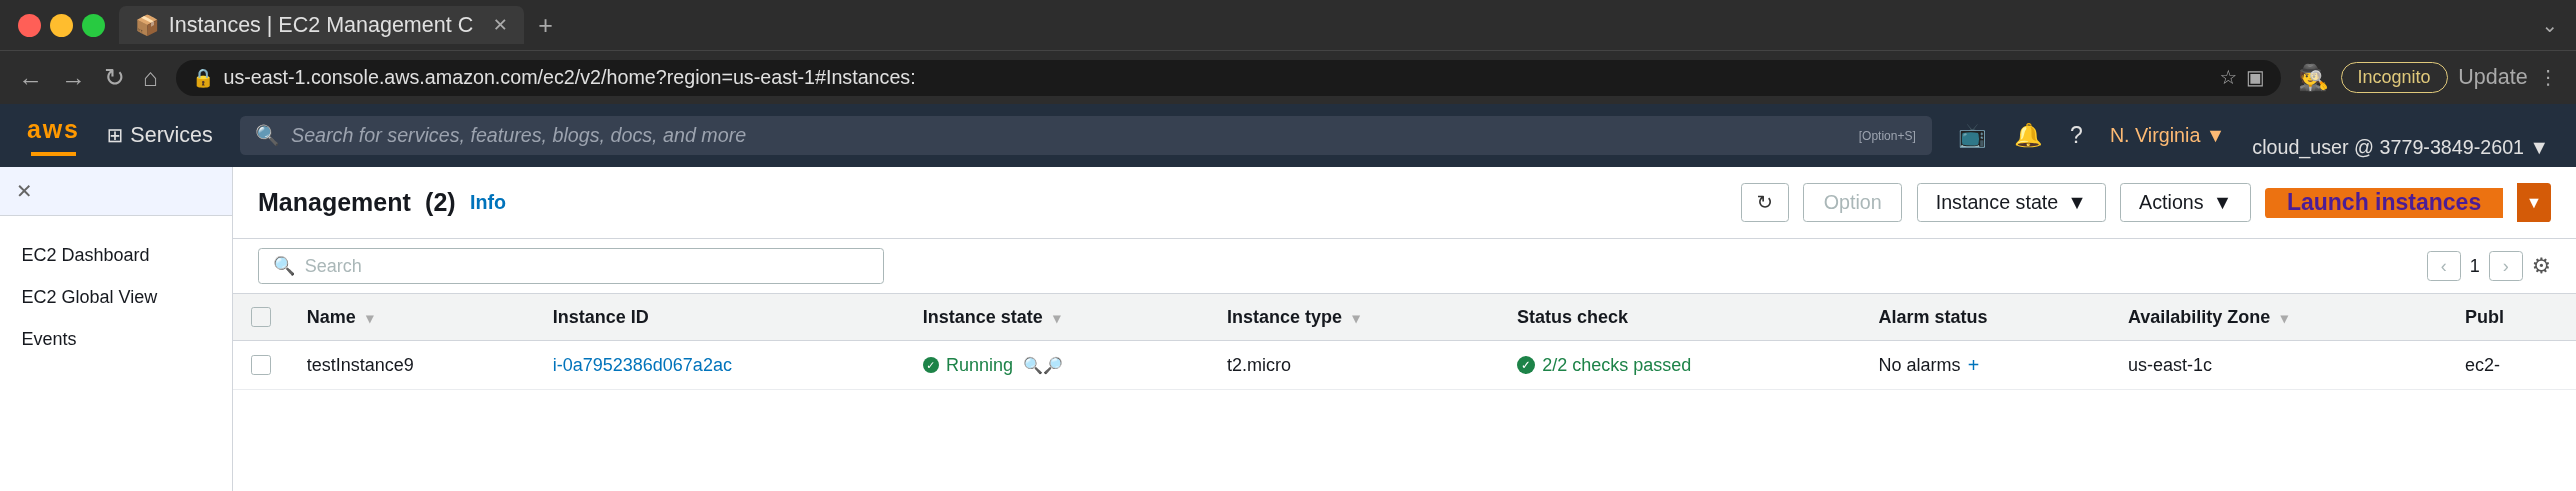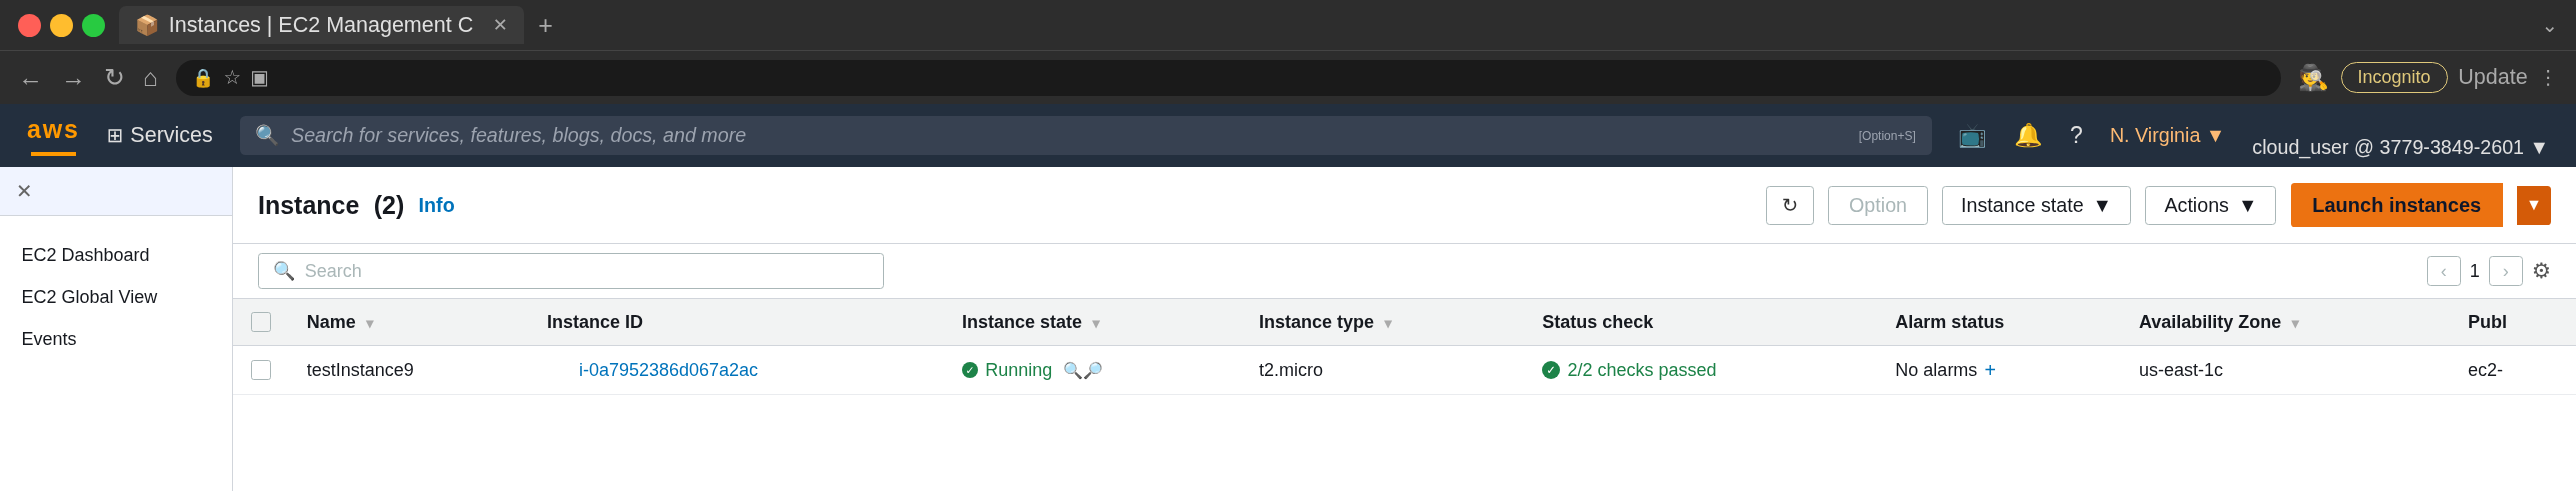--- a/index.html
+++ b/index.html
@@ -427,6 +427,7 @@
   <button class="nav-btn">⌂</button>
   <div class="addr-box">
     <span class="addr-lock">🔒</span>
+    <span class="addr-text">us-east-1.console.aws.amazon.com/ec2/v2/home?region=us-east-1#Instances:</span>
     <span class="addr-star">☆</span>
     <span class="addr-sidebar">▣</span>
   </div>

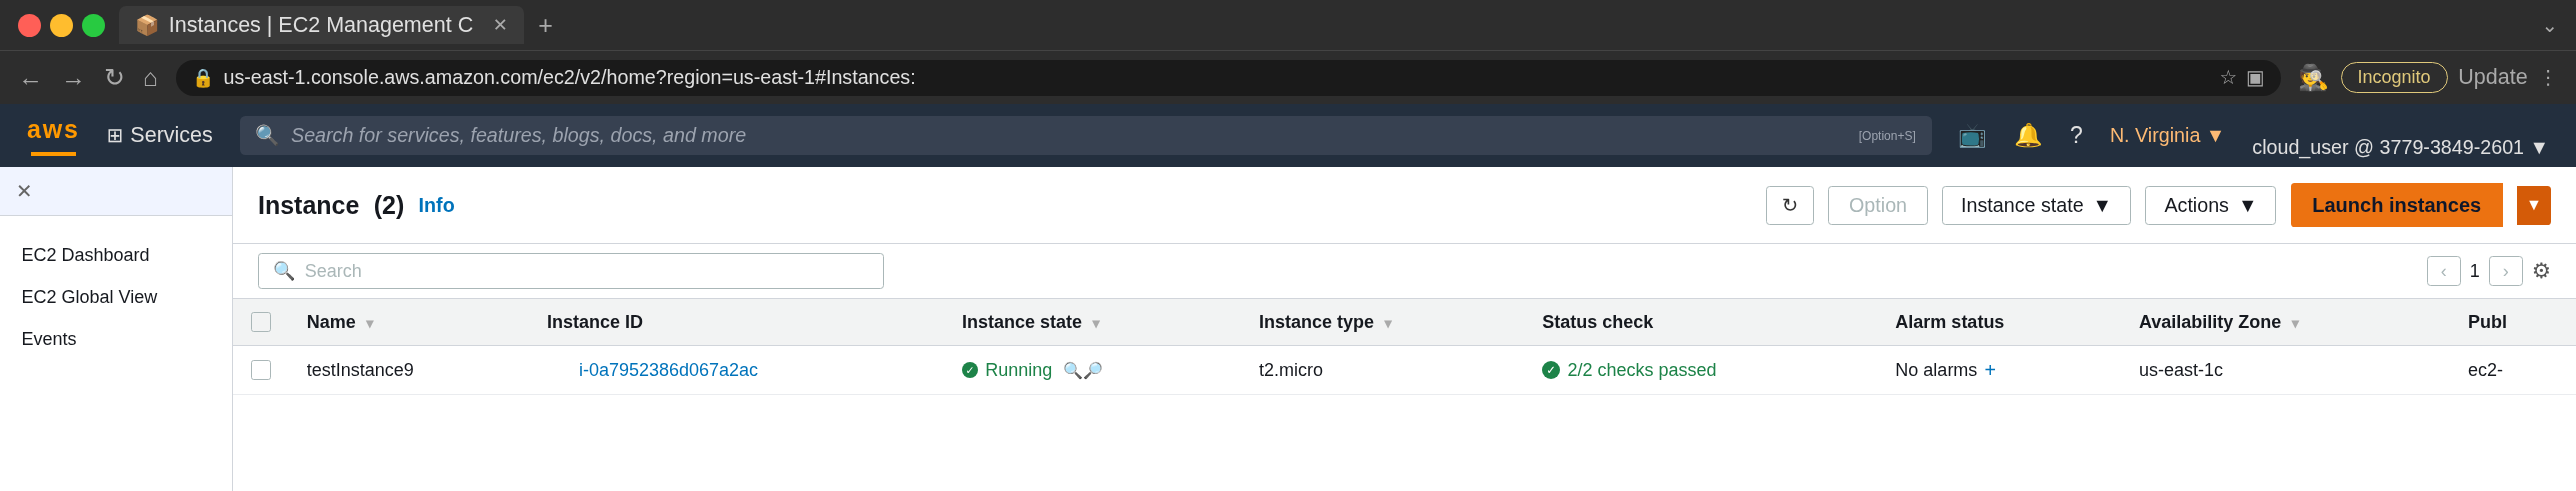--- a/index.html
+++ b/index.html
@@ -478,7 +478,7 @@
   <div class="content-area">
 
     <div class="instances-toolbar">
-      <span class="instances-title">Instance</span>
+      <span class="instances-title">Management</span>
       <span class="instances-count">(2)</span>
       <span class="info-badge">Info</span>
       <div class="spacer"></div>

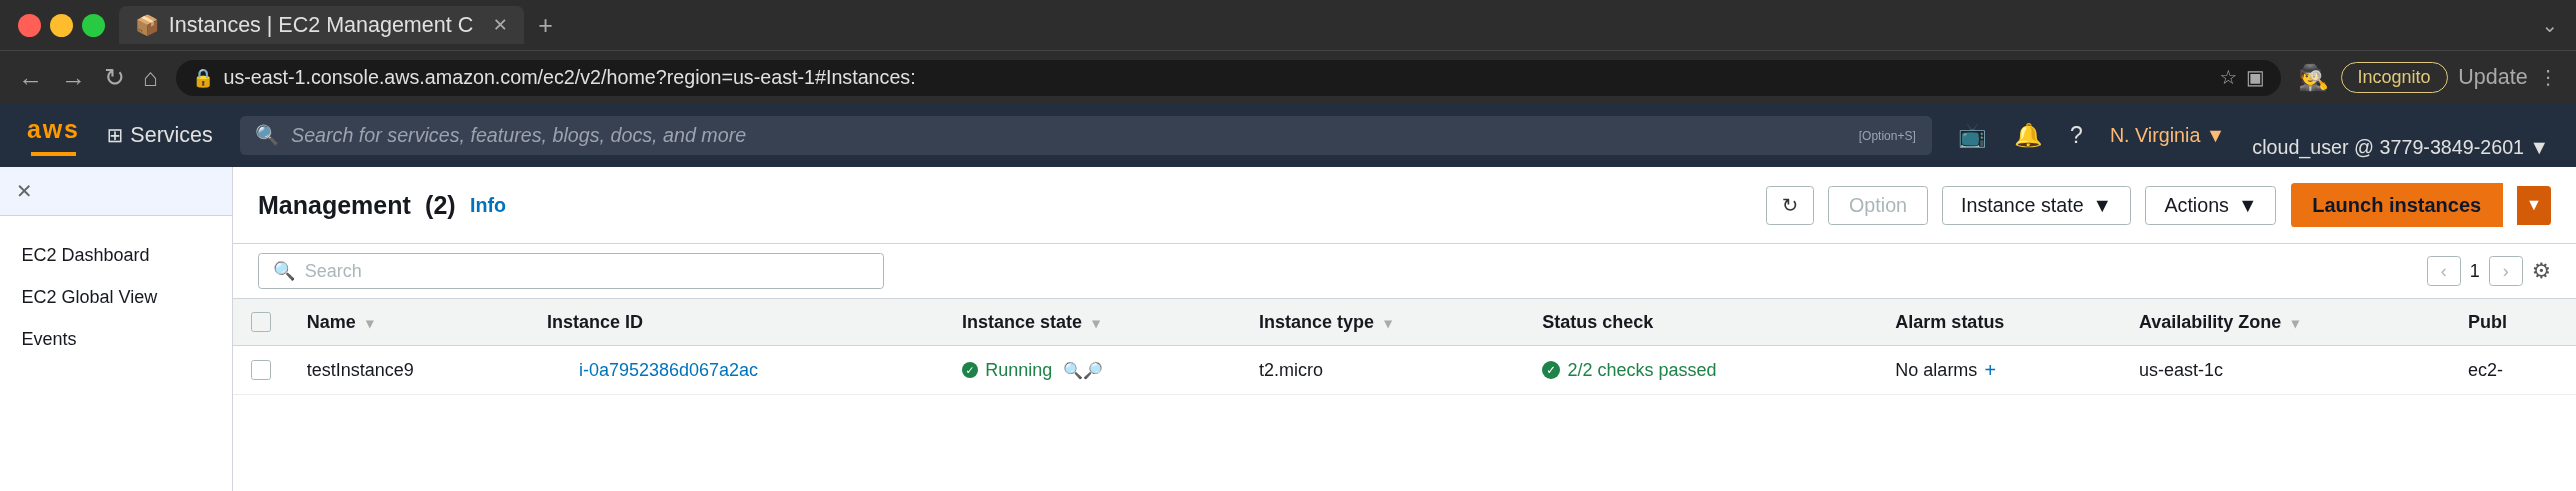--- a/index.html
+++ b/index.html
@@ -263,10 +263,10 @@
       border: none;
       border-radius: 3.6px 0 0 3.6px;
       background: #ec7211;
-      height: 44px;
+      height: 30px;
       padding: 0 21.5px;
-      font-size: 20px;
-      color: #0f172a;
+      font-size: 23px;
+      color: #4c1d95;
       cursor: pointer;
       font-weight: 600;
     }

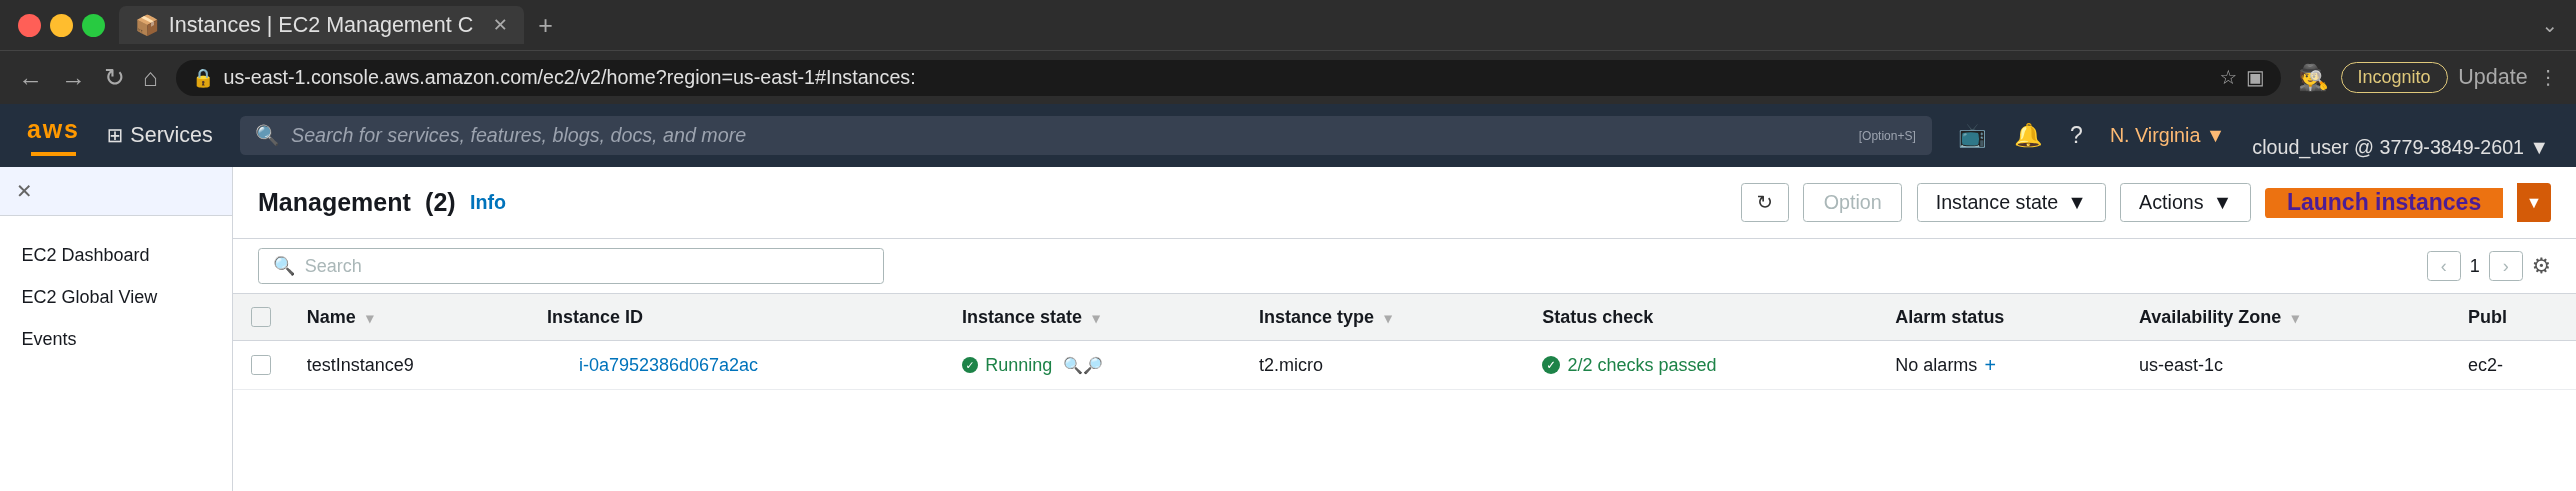--- a/index.html
+++ b/index.html
@@ -360,7 +360,7 @@
       border-radius: 2.7px;
       cursor: pointer;
     }
-    .link-cell { color: #0073bb; text-decoration: none; cursor: pointer; margin-left: 32px; }
+    .link-cell { color: #0073bb; text-decoration: none; cursor: pointer; }
     .status-running {
       display: flex;
       align-items: center;

